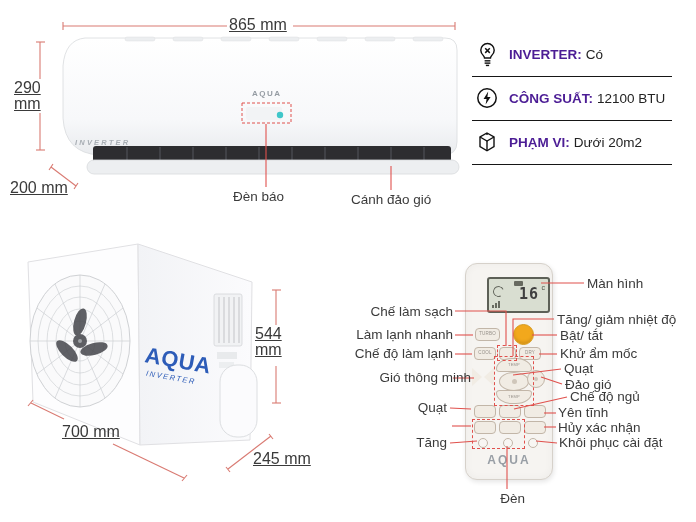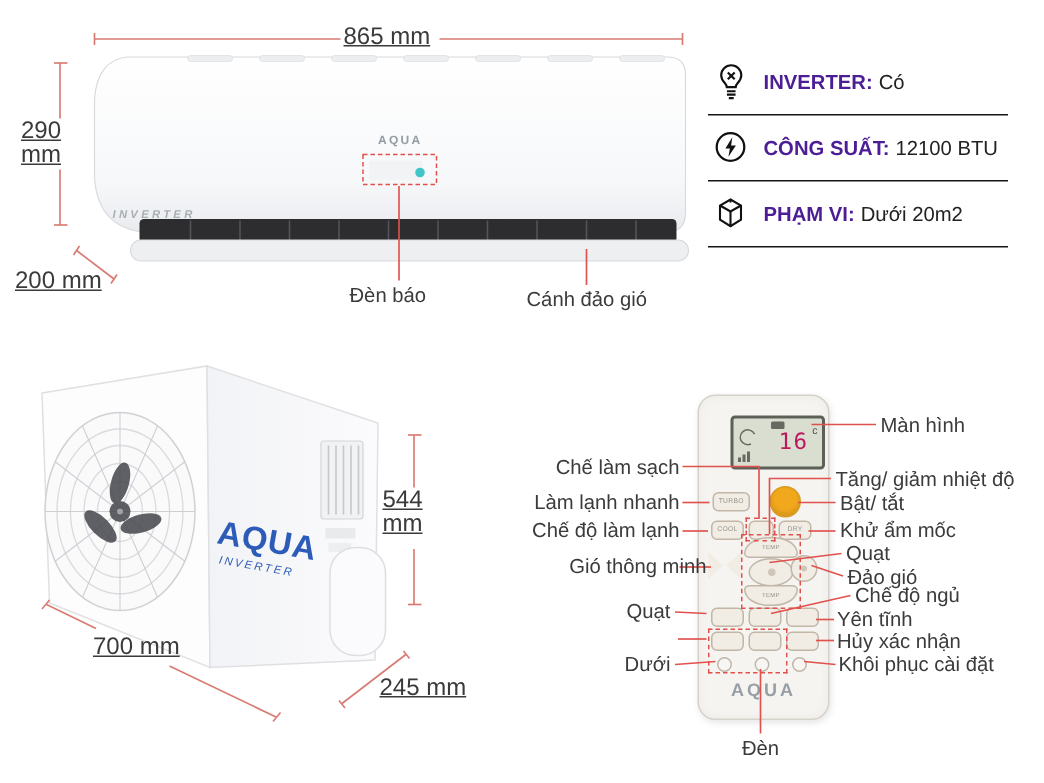--- a/index.html
+++ b/index.html
@@ -27,7 +27,7 @@
        border:2px solid #5d6057;border-radius:3px;}
   #lcd .ind{position:absolute;left:25px;top:2px;width:9px;height:5px;background:#676a60;border-radius:1px;}
   #lcd .temp{position:absolute;right:9px;top:6px;font-family:"DejaVu Sans Mono",monospace;
-       font-size:15px;font-weight:normal;color:#be185d;letter-spacing:1px;}
+       font-size:15px;font-weight:bold;color:#404040;letter-spacing:1px;}
   #lcd .unit{position:absolute;right:3px;top:5px;font-size:7px;color:#4c5045;}
   #lcd .fan-ic{position:absolute;left:4px;top:7px;width:9px;height:9px;border:1.6px solid #676a60;
        border-radius:50%;border-right-color:transparent;transform:rotate(20deg);}

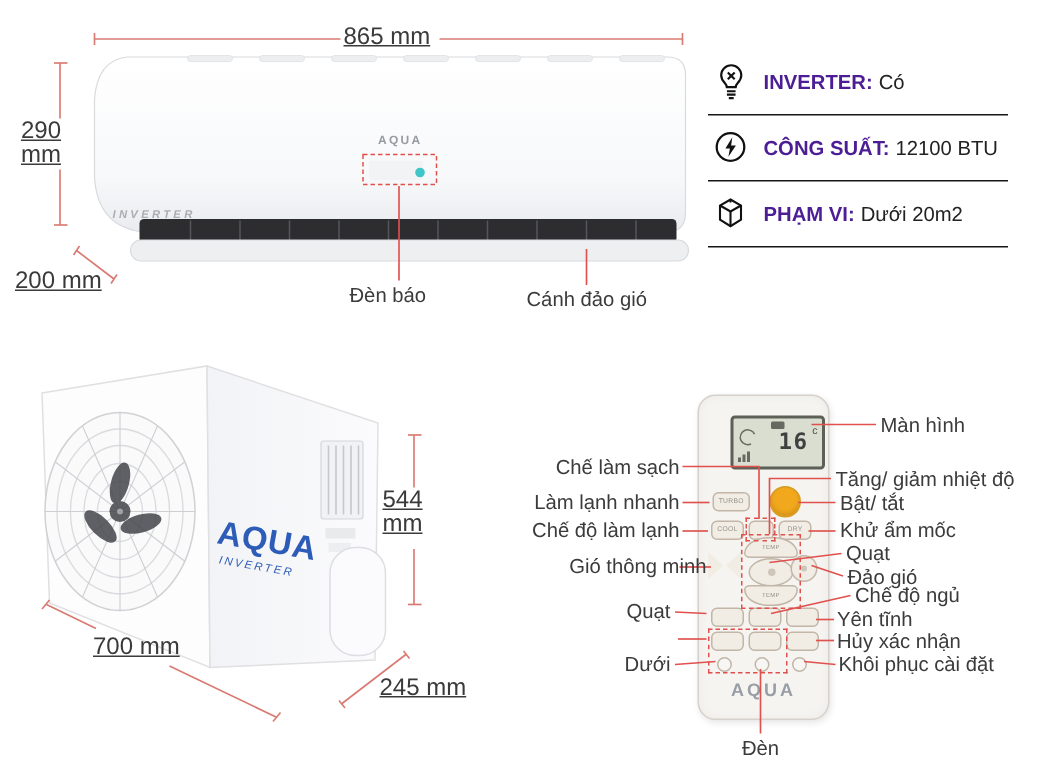--- a/index.html
+++ b/index.html
@@ -264,7 +264,7 @@
   <div class="lbl r" style="left:325px;top:346px;width:128px;">Chế độ làm lạnh</div>
   <div class="lbl r" style="left:350px;top:370px;width:121px;">Gió thông minh</div>
   <div class="lbl r" style="left:385px;top:400px;width:62px;">Quạt</div>
-  <div class="lbl r" style="left:385px;top:435px;width:62px;">Dưới</div>
+  <div class="lbl r" style="left:385px;top:435px;width:62px;">Tăng</div>
 
   <div class="lbl" style="left:587px;top:276px;">Màn hình</div>
   <div class="lbl" style="left:557px;top:312px;">Tăng/ giảm nhiệt độ</div>

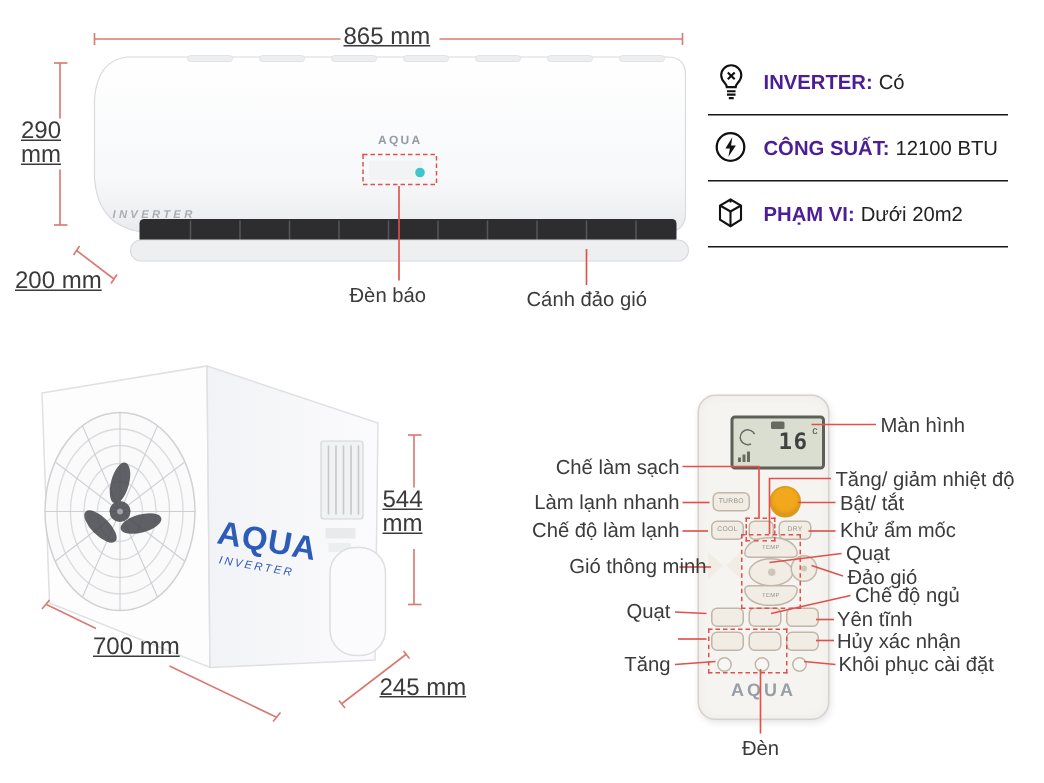--- a/index.html
+++ b/index.html
@@ -276,7 +276,7 @@
   <div class="lbl" style="left:558px;top:405px;">Yên tĩnh</div>
   <div class="lbl" style="left:558px;top:420px;">Hủy xác nhận</div>
   <div class="lbl" style="left:559px;top:435px;">Khôi phục cài đặt</div>
-  <div class="lbl" style="left:489px;top:491px;width:36px;text-align:center;">Đèn</div>
+  <div class="lbl" style="left:489px;top:491px;width:36px;text-align:right;">Đèn</div>
 
   <svg id="overlay" width="696" height="522" viewBox="0 0 696 522">
     <g>

